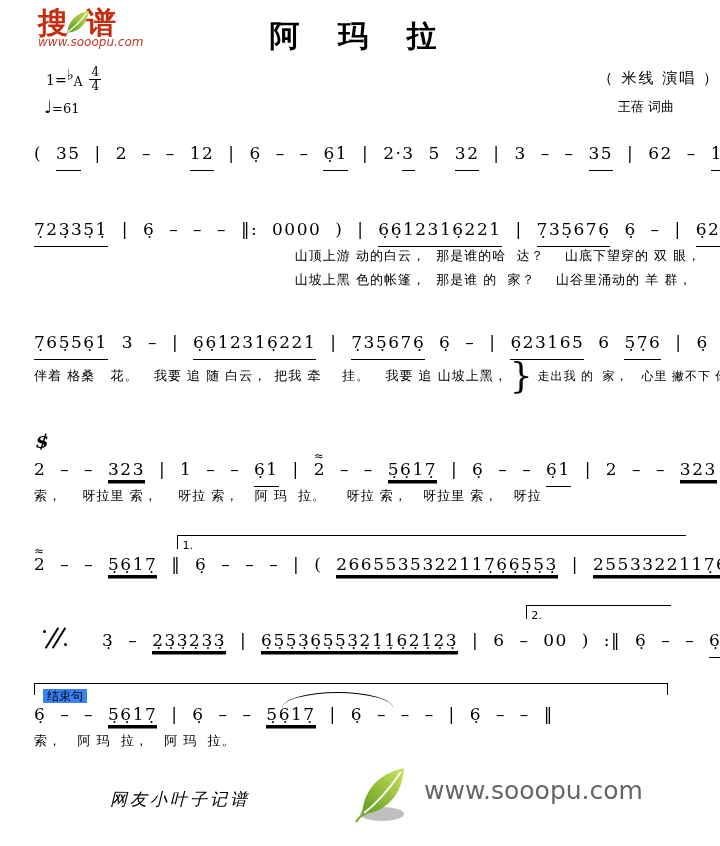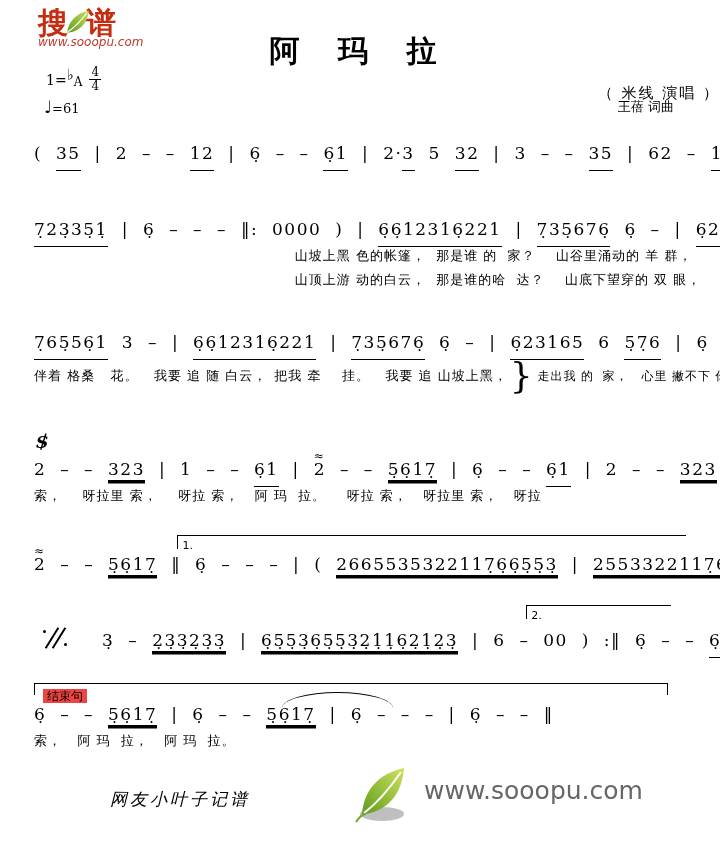--- a/index.html
+++ b/index.html
@@ -12,7 +12,7 @@
               font-family:"DejaVu Serif",serif;color:#c52d10;}
   .logo-chars .leaf-wrap{margin:0 -5px;position:relative;top:2px;}
   .logo-url{color:#c0392b;font-style:italic;font-size:12px;margin-top:-4px;font-family:"DejaVu Sans",sans-serif;}
-  .title{text-align:center;font-size:30px;font-weight:bold;letter-spacing:14px;padding-top:31px;}
+  .title{text-align:center;font-size:30px;font-weight:bold;letter-spacing:14px;padding-top:16px;}
   .subtitle{text-align:right;font-size:15px;margin-top:12px;letter-spacing:2px;}
   .credit{position:absolute;right:46px;top:98px;font-size:13px;font-family:"DejaVu Sans",sans-serif;}
   .keysig{position:absolute;left:46px;top:66px;font-size:14px;display:flex;align-items:center;}

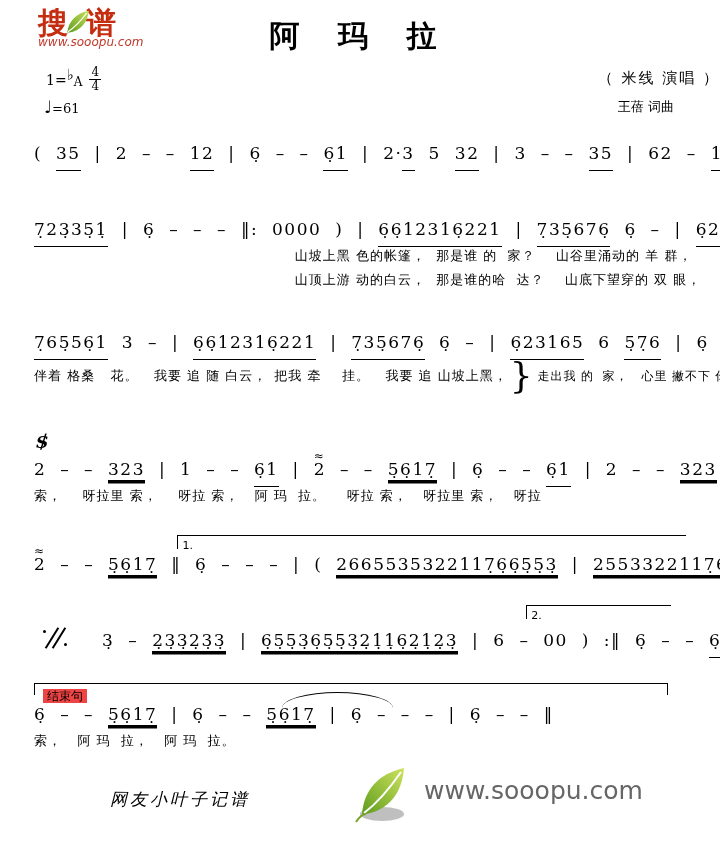--- a/index.html
+++ b/index.html
@@ -122,7 +122,7 @@
       </div>
       <div class="system sys2">
         <div class="noteline"><span><span class="u1">7̣2</span><span class="u1">3̣3</span><span class="u1">5̣1̣</span> | 6̣ – – – ‖: 0000 ) | <span class="u1">6̣6̣12316̣221</span> | <span class="u1">7̣35̣676̣</span> 6̣ – | <span class="u1">6̣23165</span> 6  |</span></div>
-        <div class="lyrics"><div>山坡上黑 色的帐篷，  那是谁 的  家？    山谷里涌动的 羊 群，</div><div>山顶上游 动的白云，  那是谁的哈  达？    山底下望穿的 双 眼，</div></div>
+        <div class="lyrics"><div>山顶上游 动的白云，  那是谁的哈  达？    山底下望穿的 双 眼，</div><div>山坡上黑 色的帐篷，  那是谁 的  家？    山谷里涌动的 羊 群，</div></div>
       </div>
       <div class="system sys3">
         <div class="noteline"><span><span class="u1">7̣65̣56̣1</span> 3 – | <span class="u1">6̣6̣12316̣221</span> | <span class="u1">7̣35̣676̣</span> 6̣ – | <span class="u1">6̣23165</span> 6 <span class="u1">5̣7̣6</span> | 6̣ – –  |</span></div>

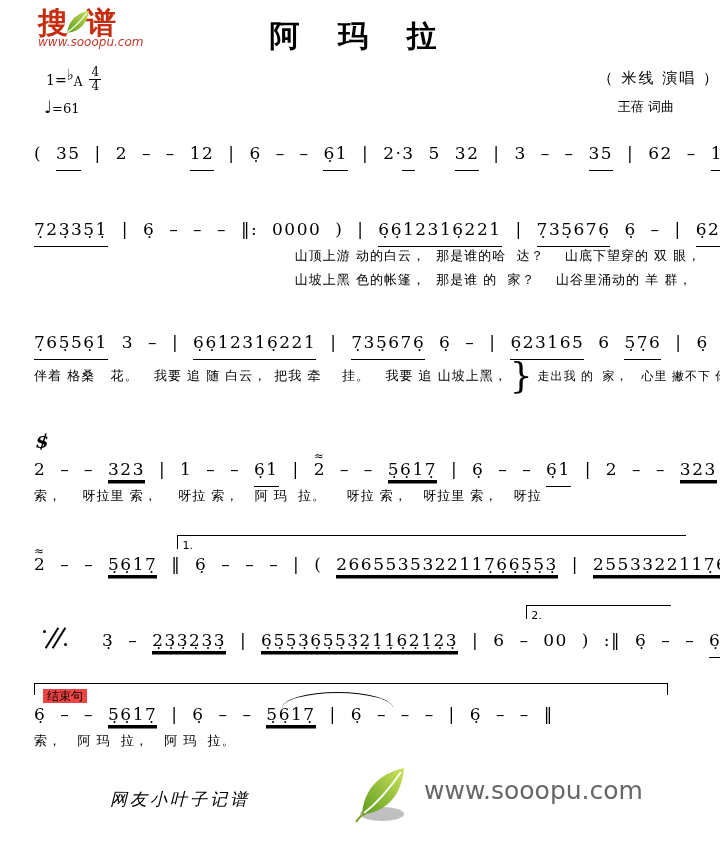--- a/index.html
+++ b/index.html
@@ -63,7 +63,7 @@
   .volta-1{left:22%;right:0;}
   .volta-2{left:75.5%;width:22%;top:-20px;}
   .endb{position:absolute;left:0;top:-16px;width:97%;height:11px;border:1.5px solid #000;border-bottom:none;}
-  .endb .el{font-size:12px;font-family:"DejaVu Sans",sans-serif;position:relative;left:8px;top:1px;background:#ef4444;padding:0 4px;}
+  .endb .el{font-size:12px;font-family:"DejaVu Sans",sans-serif;position:relative;left:8px;top:1px;background:#3b82f6;padding:0 4px;}
   .tie{position:absolute;left:38%;top:-7px;width:17%;height:15px;border-top:1.5px solid #000;
        border-radius:50% 50% 0 0 / 100% 100% 0 0;}
   

